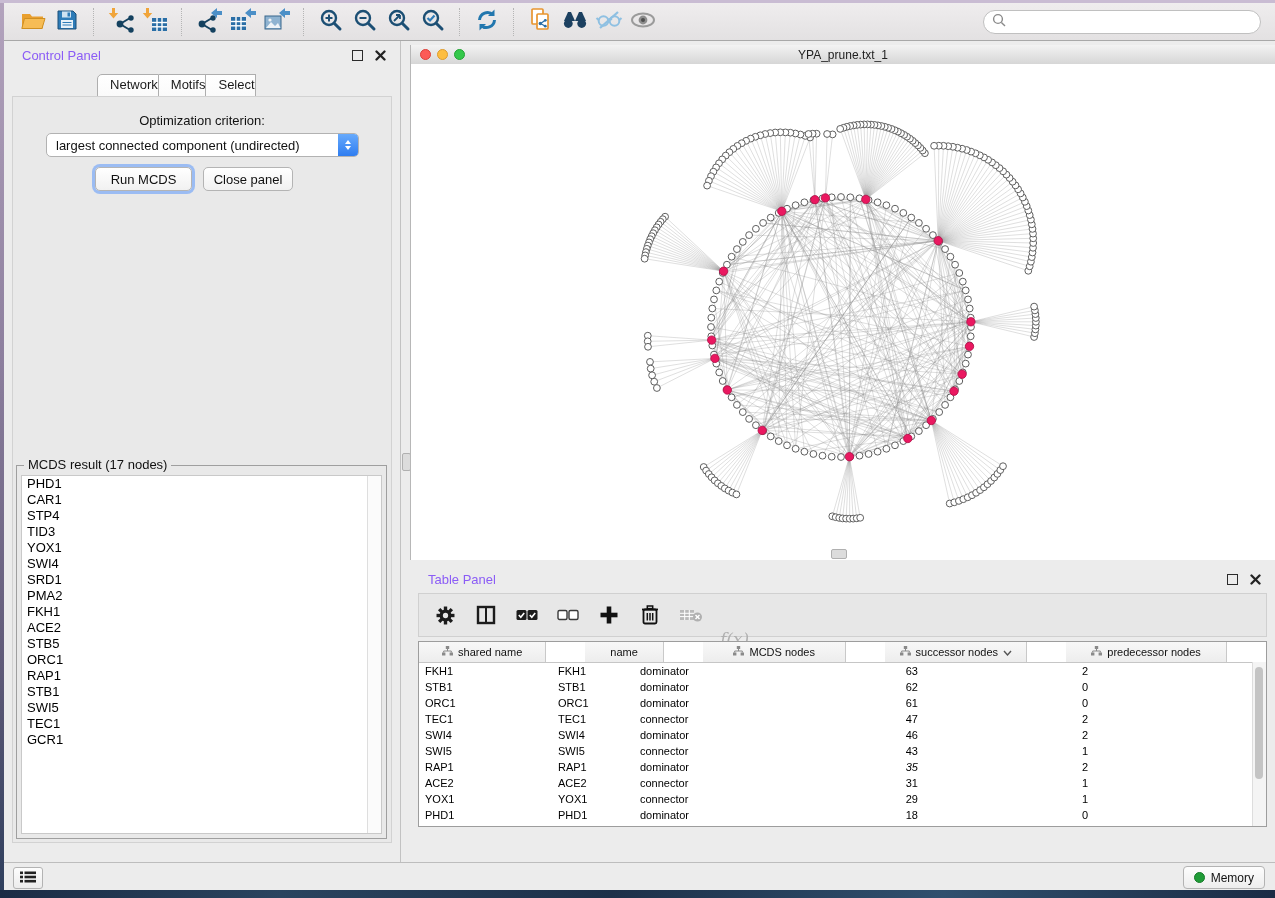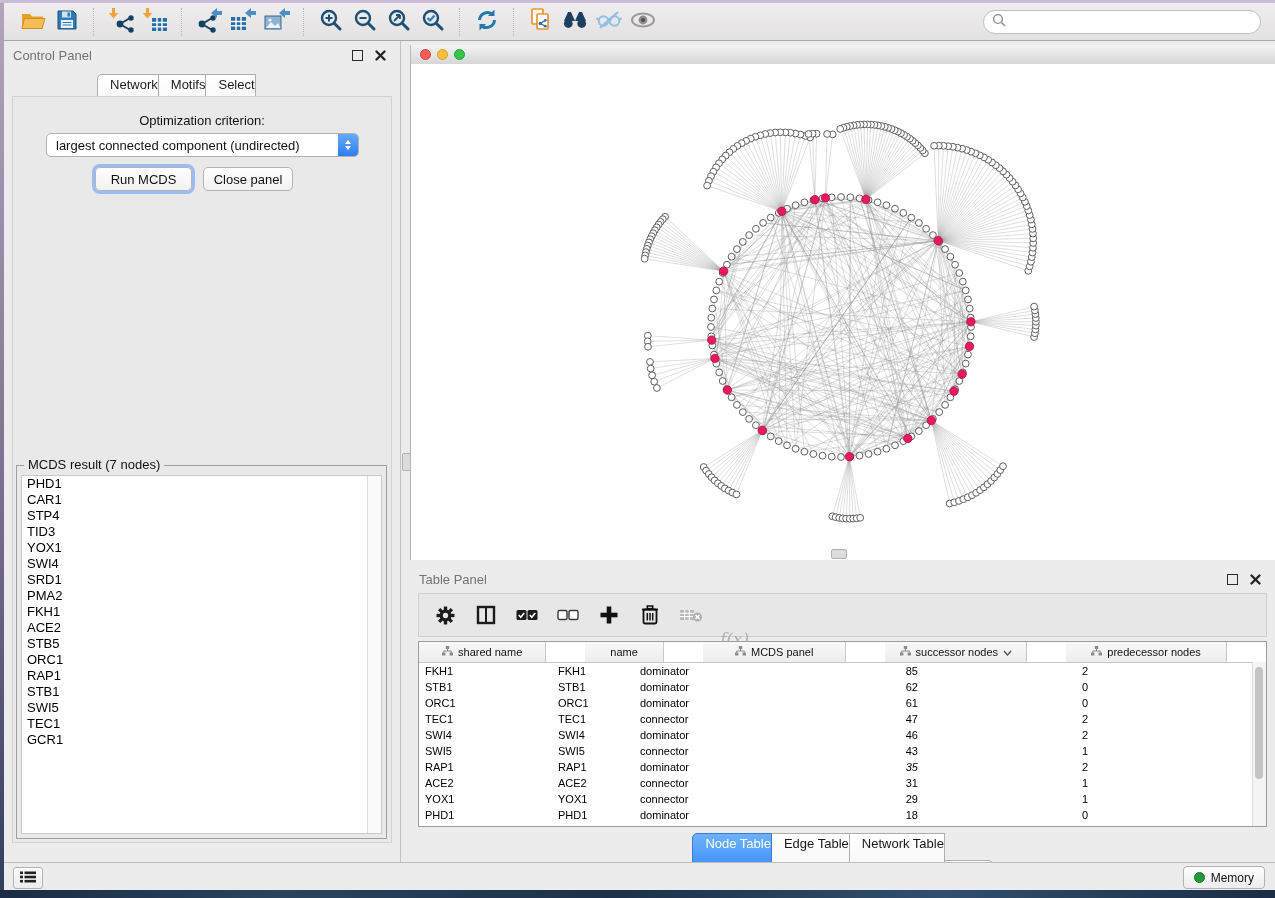--- a/index.html
+++ b/index.html
@@ -25,7 +25,7 @@
   
   .control-panel{left:4px;top:41px;width:396px;height:821px;background:#ececec;}
   .panel-header{position:absolute;left:0;top:0;right:0;height:26px;}
-  .panel-title{position:absolute;left:9px;top:7px;font-size:13px;color:#737373;}
+  .panel-title{position:absolute;left:18px;top:7px;font-size:13px;color:#8b5cf6;}
   .wc{position:absolute;top:8px;width:13px;height:12px;display:flex;align-items:center;justify-content:center;}
   .wc-float-box{width:9px;height:9px;border:1.6px solid #2b2b2b;background:transparent;}
   .cp-tabs{position:absolute;top:33px;left:0;right:0;display:flex;justify-content:center;}

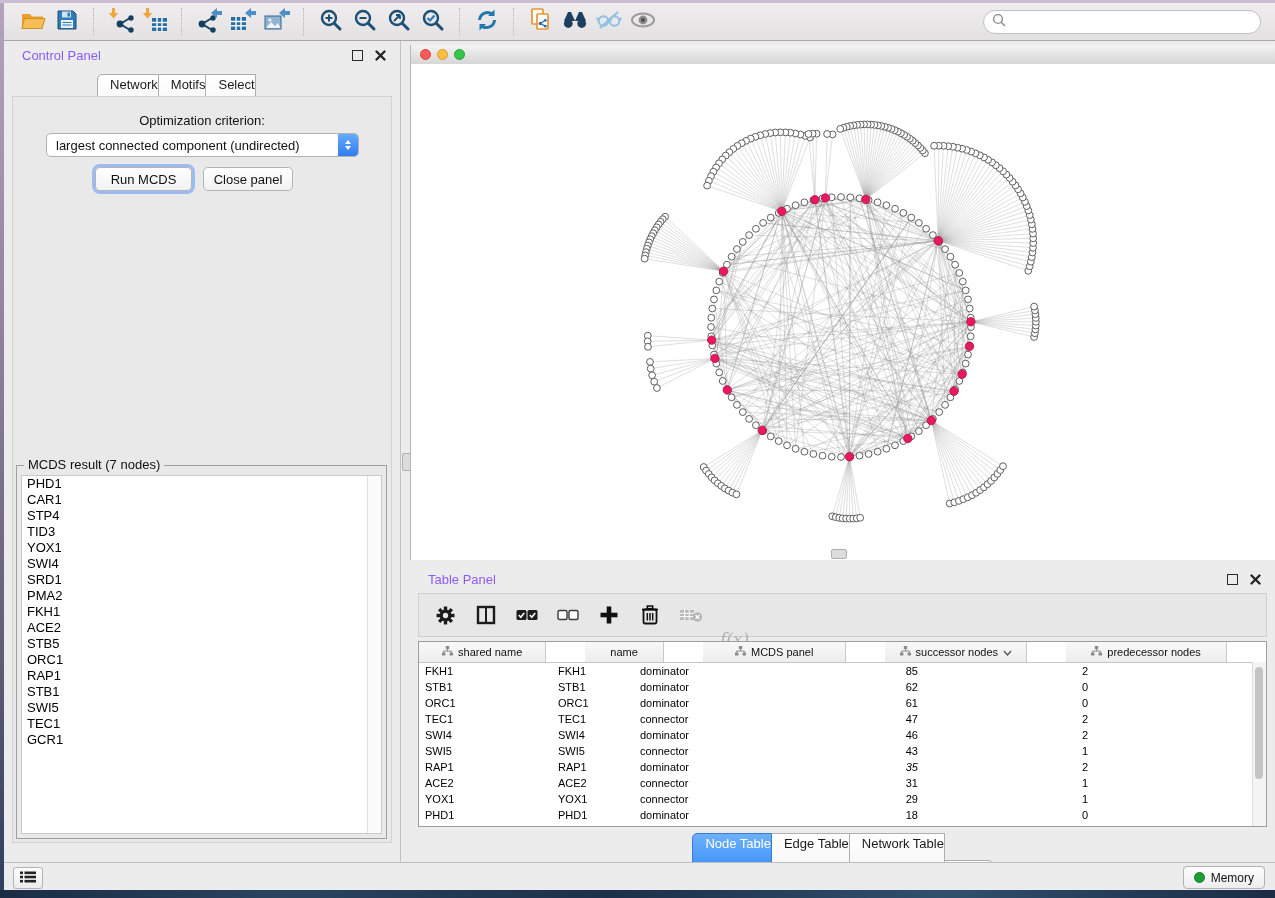--- a/index.html
+++ b/index.html
@@ -361,6 +361,7 @@
         <span class="light yellow"></span>
         <span class="light green"></span>
       </span>
+      <span class="net-title">YPA_prune.txt_1</span>
     </div>
     <div class="net-canvas">
       <svg id="graph-svg" width="865" height="496" viewBox="0 0 865 496">

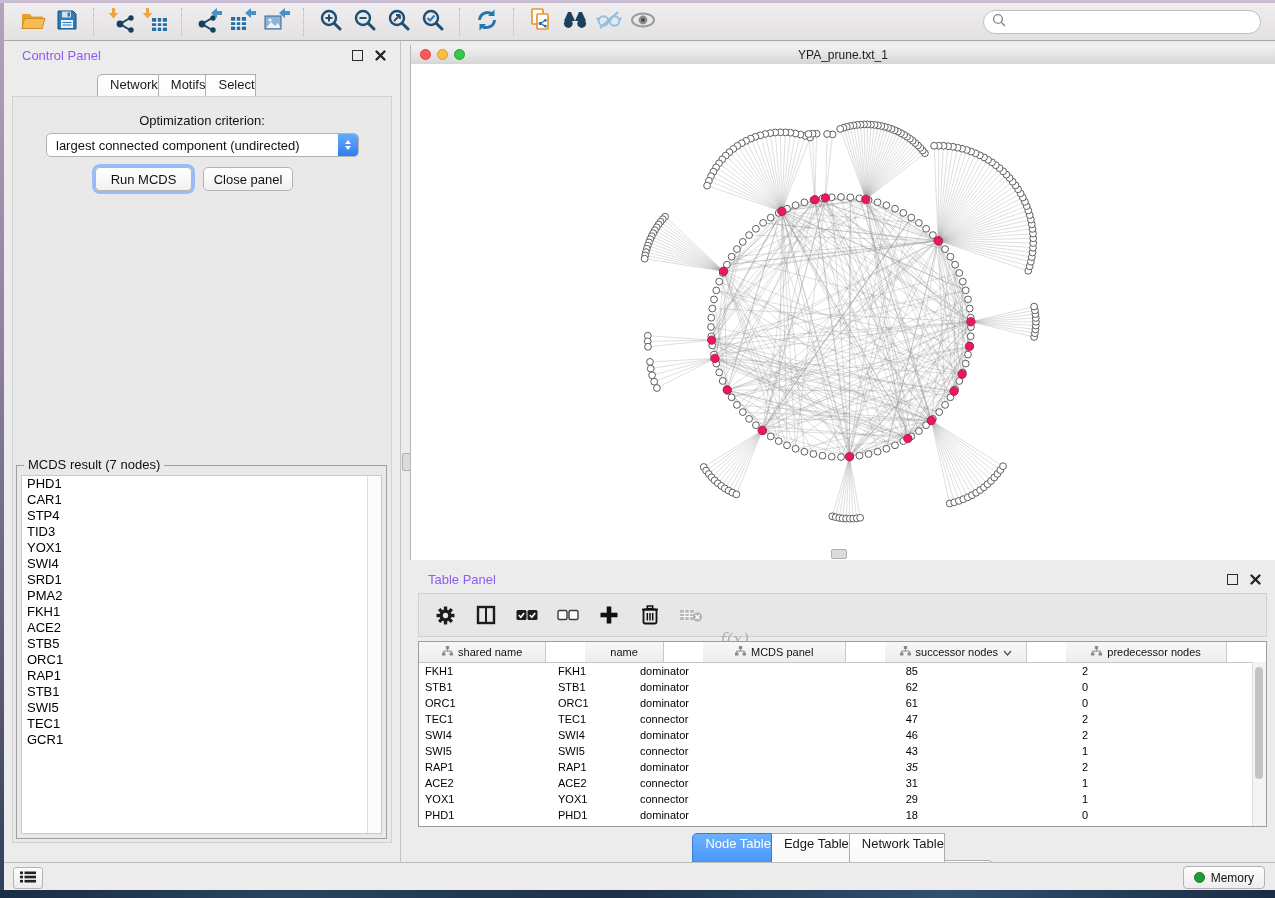--- a/index.html
+++ b/index.html
@@ -323,7 +323,7 @@
       <button class="btn run-btn">Run MCDS</button>
       <button class="btn closep-btn">Close panel</button>
       <div class="fieldset">
-        <span class="legend">MCDS result (7 nodes)</span>
+        <span class="legend">MCDS result (17 nodes)</span>
         <div class="mcds-list">
           <div>
               <div class="mcds-item">PHD1</div>

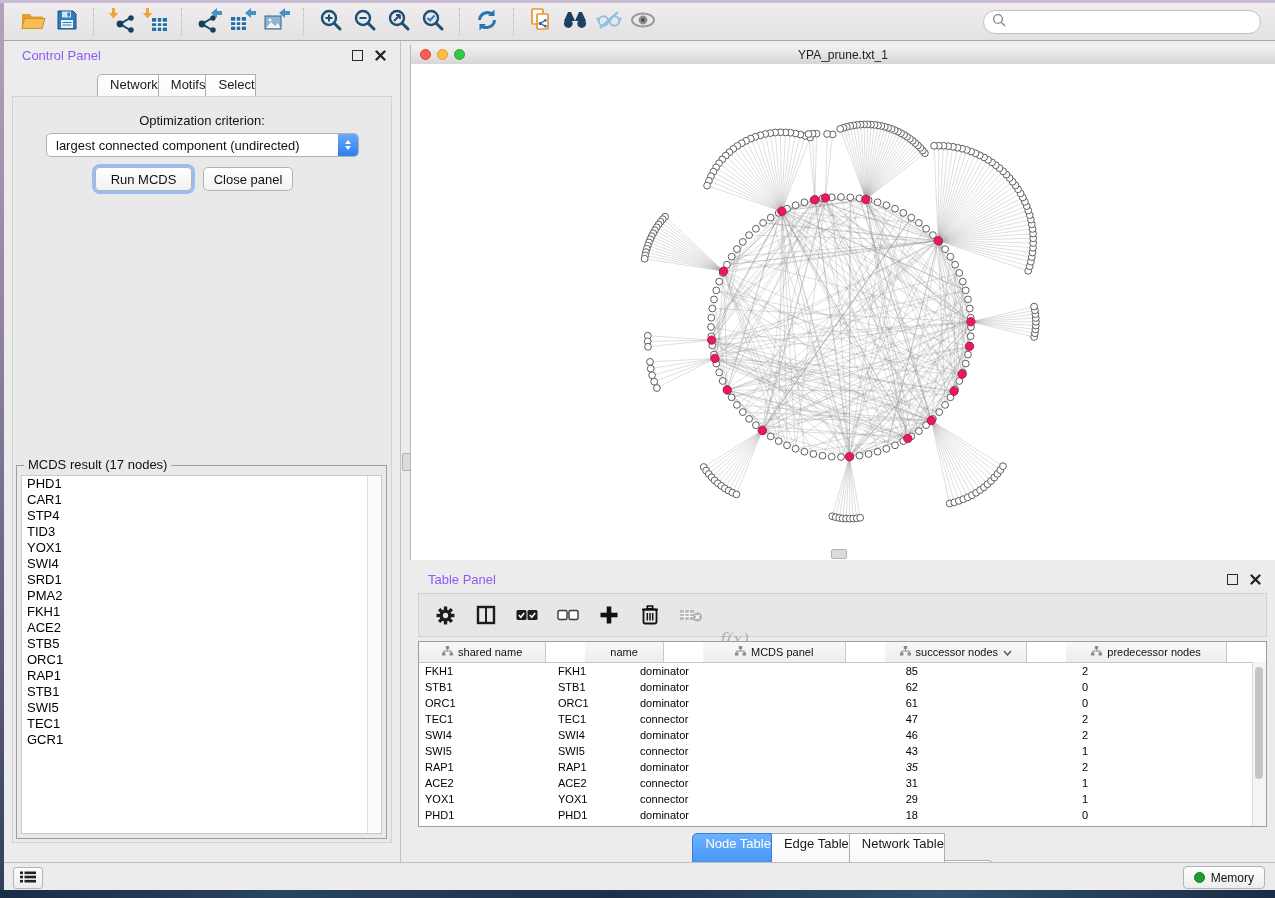--- a/index.html
+++ b/index.html
@@ -1218,7 +1218,7 @@
                   <path d="M5.5 3 v2 M1.7 6.5 v-1.5 h7.6 v1.5" fill="none"></path>
                 </g>
               </svg></span>
-            <span>MCDS panel</span>
+            <span>MCDS nodes</span>
           </div>
           <div class="th" style="width: 148px;">
             <span><svg width="11" height="10" viewBox="0 0 11 10">

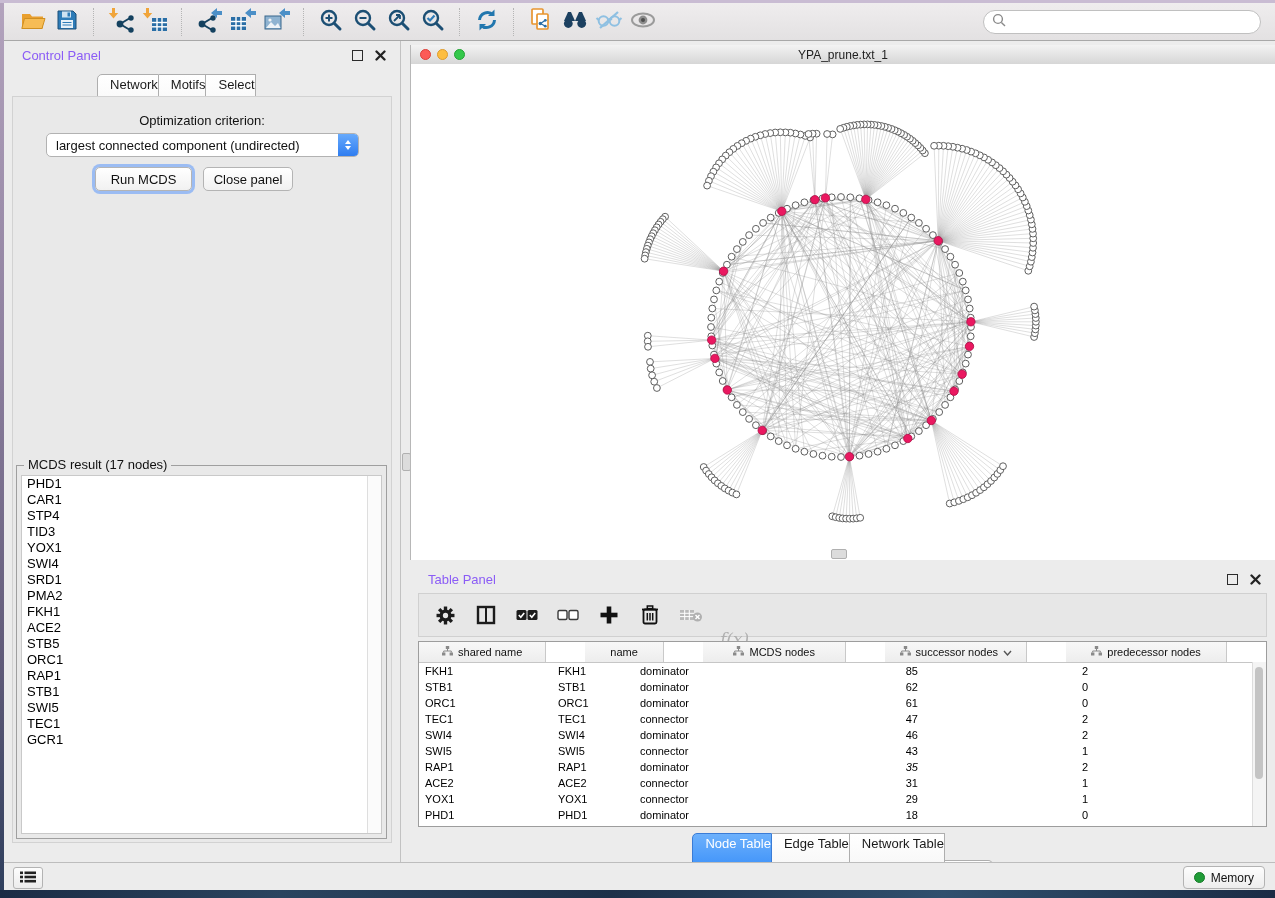--- a/index.html
+++ b/index.html
@@ -1256,7 +1256,7 @@
             <div class="td" style="width: 133px; padding-left: 6px; padding-right: 0px;">FKH1</div>
             <div class="td" style="width: 82px; padding-left: 6px; padding-right: 0px;">FKH1</div>
             <div class="td" style="width: 150px; padding-left: 6px; padding-right: 0px;">dominator</div>
-            <div class="td num" style="width: 148px; padding-left: 0px; padding-right: 14px;">85</div>
+            <div class="td num" style="width: 148px; padding-left: 0px; padding-right: 14px;">63</div>
             <div class="td num" style="width: 168px; padding-left: 0px; padding-right: 12px;">2</div>
           </div>
           <div class="trow">

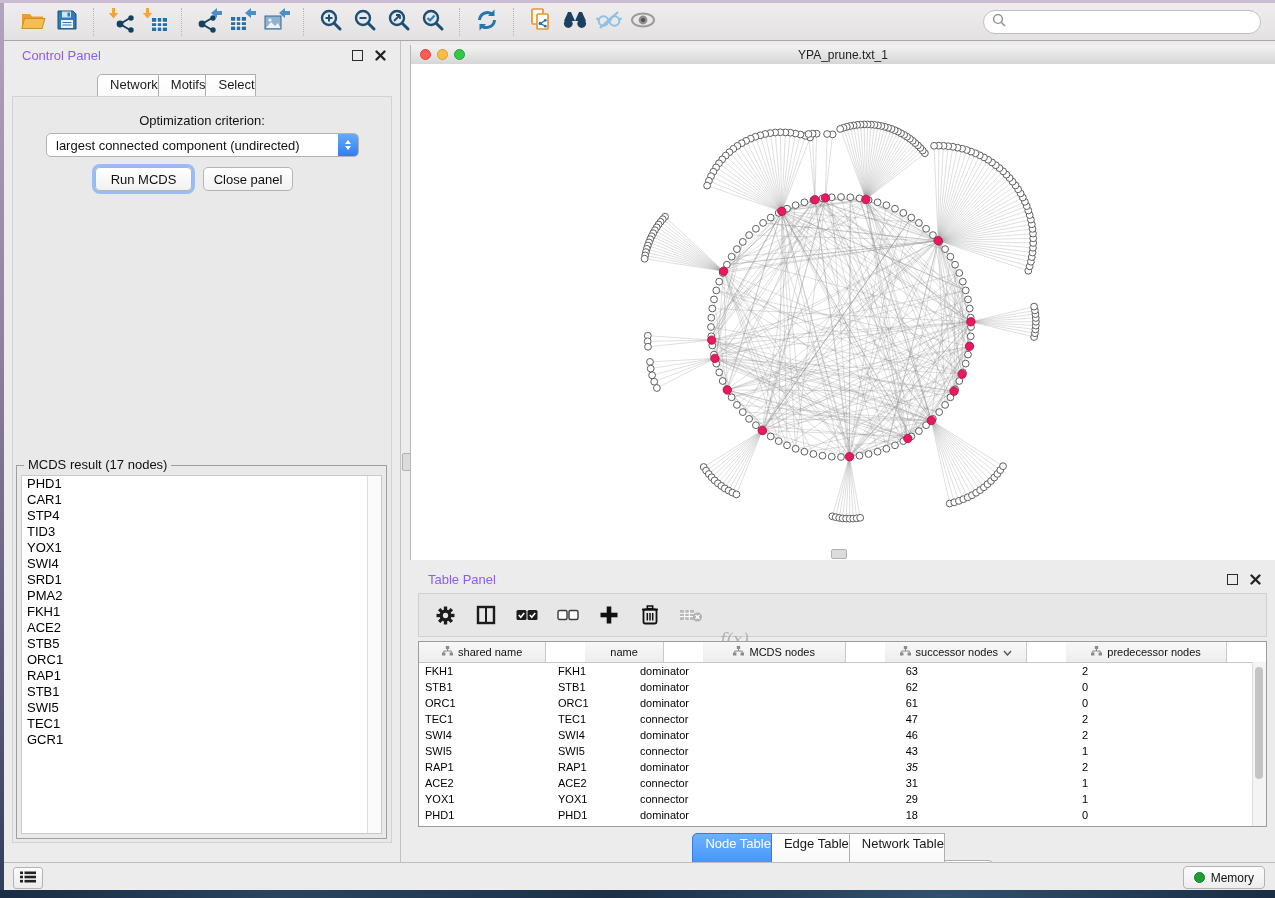--- a/index.html
+++ b/index.html
@@ -1327,14 +1327,6 @@
           <div class="tbl-thumb"></div>
         </div>
     </div>
-    <div class="tp-tabs">
-        <div class="tabseg">
-          <div class="tab selected">Node Table</div>
-          <div class="tab">Edge Table</div>
-          <div class="tab">Network Table</div>
-          <div class="tab">Motifs</div>
-        </div>
-      </div>
   </div>
 
   <div class="abs status-bar">

